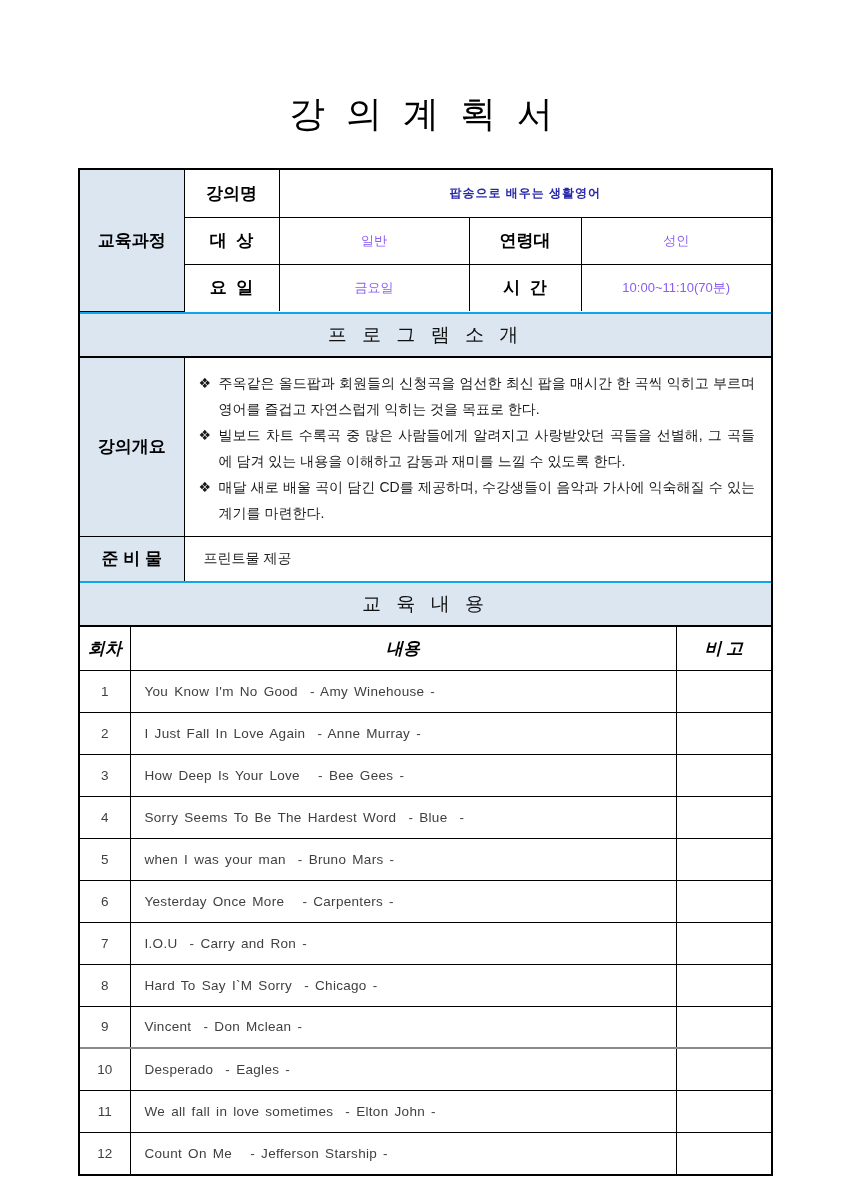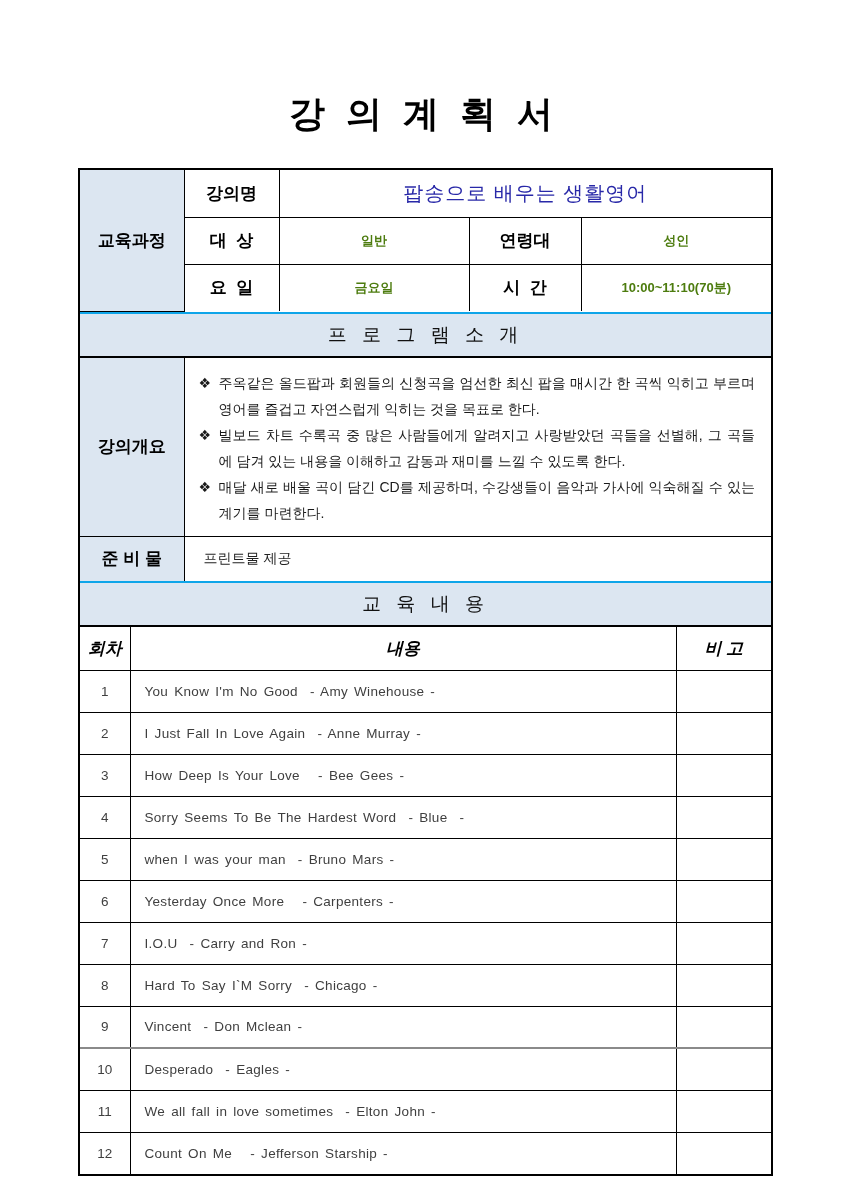--- a/index.html
+++ b/index.html
@@ -21,7 +21,7 @@
     text-align: center;
     font-family: "Liberation Serif", "DejaVu Serif", serif;
     font-size: 36px;
-    font-weight: 700;
+    font-weight: 400;
     letter-spacing: 6px;
     white-space: pre;
     color: #000;

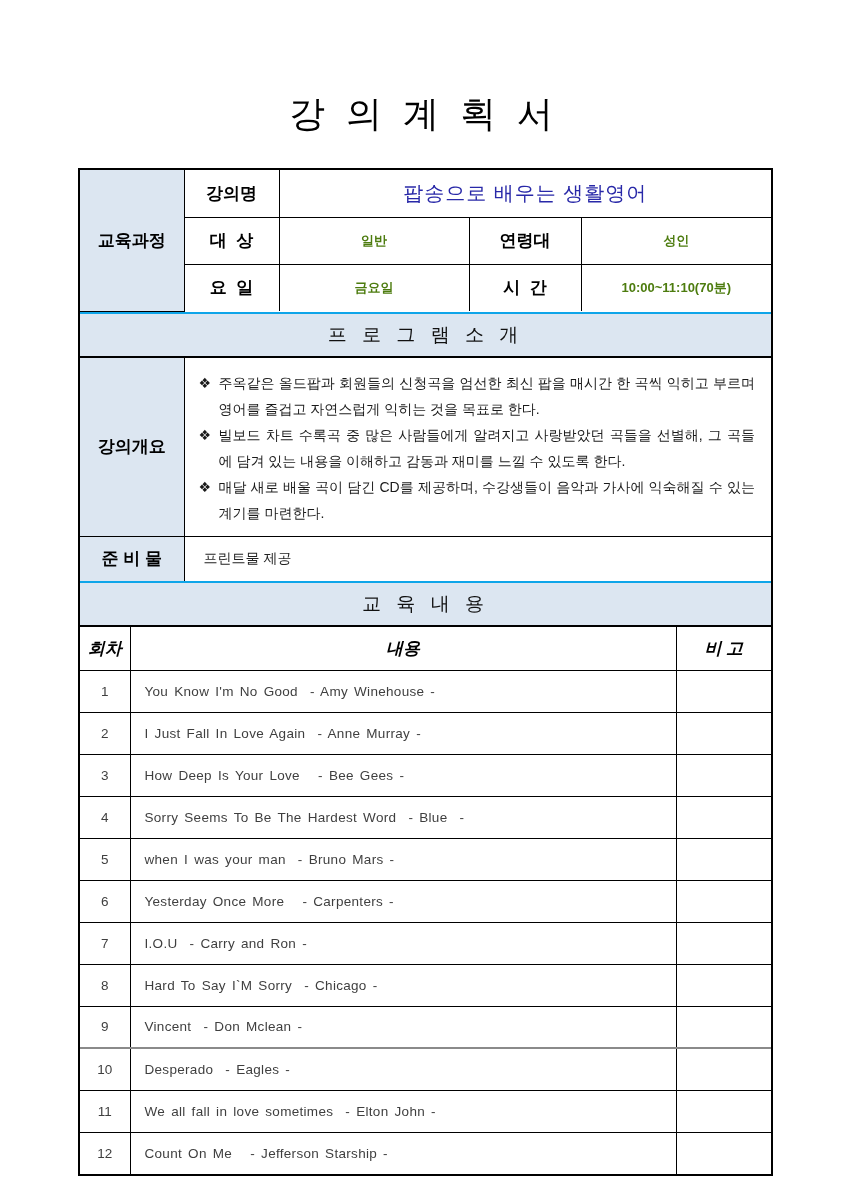--- a/index.html
+++ b/index.html
@@ -53,8 +53,8 @@
   .t-info td { height: 47px; }
   .course-name {
     color: var(--accent, #2828a8);
-    font-weight: 400;
-    font-size: 20px;
+    font-weight: 700;
+    font-size: 12px;
     letter-spacing: 1px;
   }
   .banner {

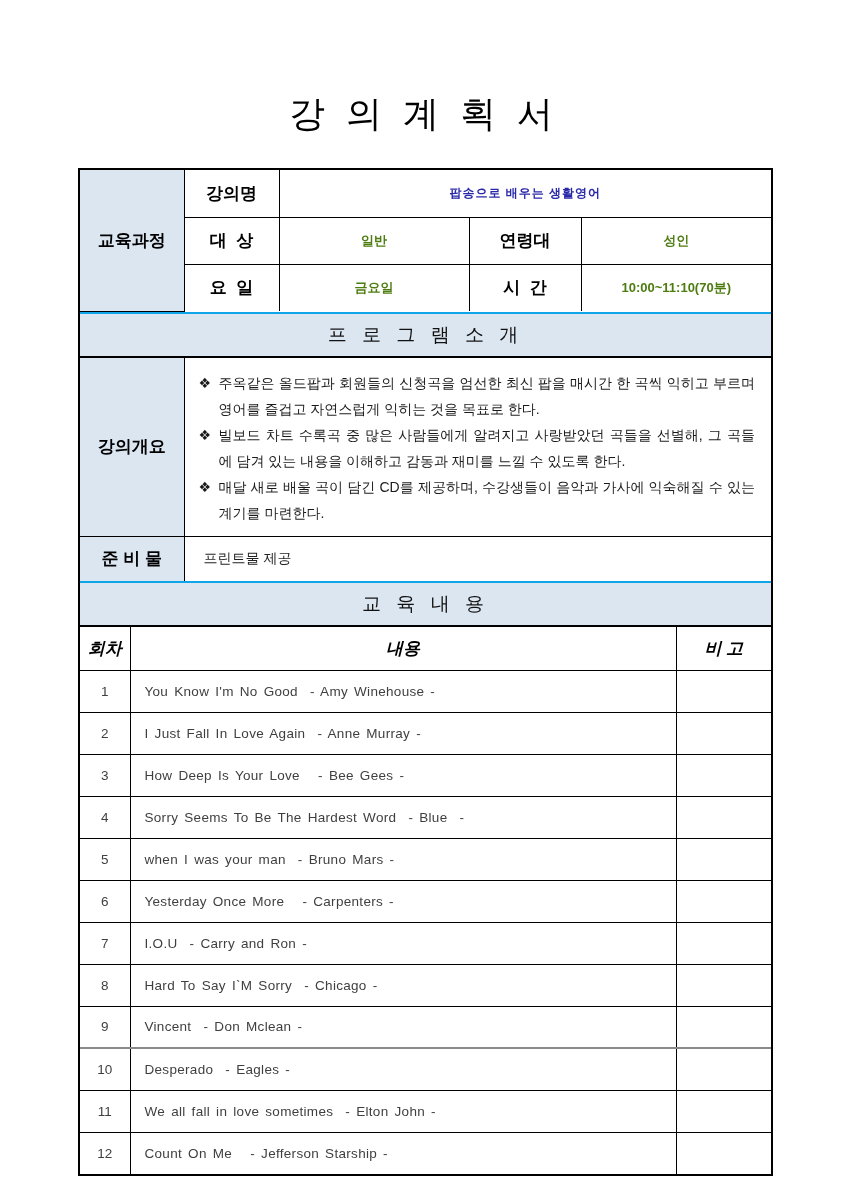--- a/index.html
+++ b/index.html
@@ -49,7 +49,7 @@
     white-space: pre;
     color: #000;
   }
-  .val { font-size: 13px; text-align: center; color: #4d7c0f; white-space: pre; font-weight: bold; }
+  .val { font-size: 13px; text-align: center; color: #8b5cf6; white-space: pre; }
   .t-info td { height: 47px; }
   .course-name {
     color: var(--accent, #2828a8);

